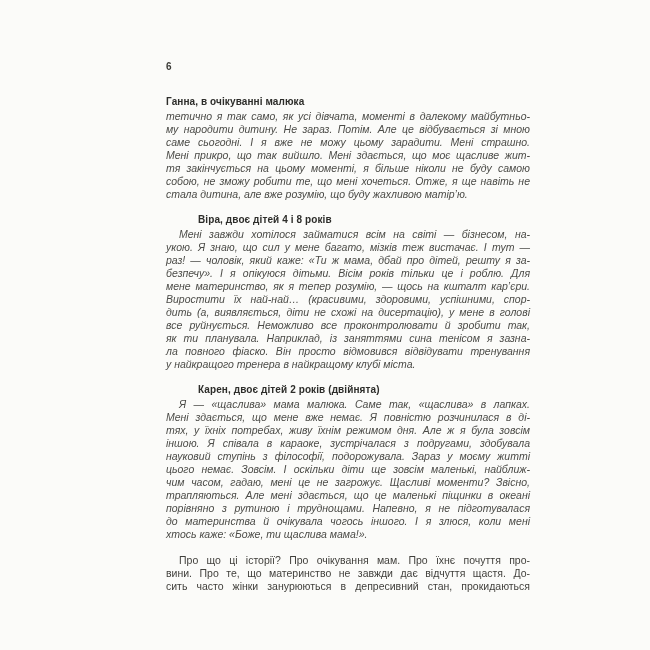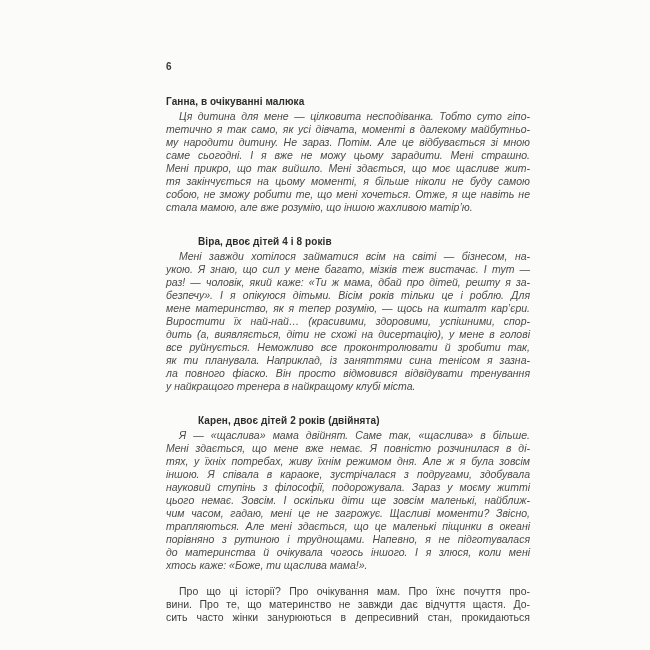--- a/index.html
+++ b/index.html
@@ -64,7 +64,6 @@
     <div>
       <div class="section-heading">Ганна, в очікуванні малюка</div>
       <div class="para quote">
-          <div class="ln first">Ця дитина для мене — цілковита несподіванка. Тобто суто гіпо-</div>
           <div class="ln">тетично я так само, як усі дівчата, моменті в далекому майбутньо-</div>
           <div class="ln">му народити дитину. Не зараз. Потім. Але це відбувається зі мною</div>
           <div class="ln">саме сьогодні. І я вже не можу цьому зарадити. Мені страшно.</div>

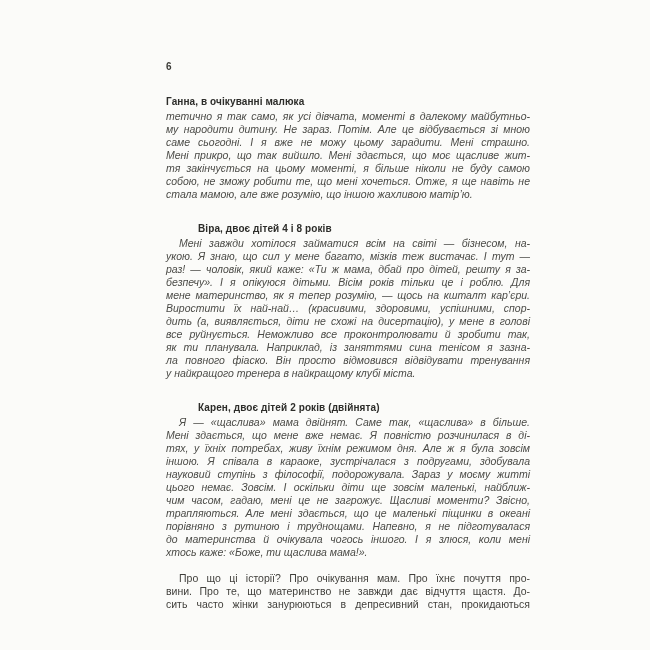--- a/index.html
+++ b/index.html
@@ -70,7 +70,7 @@
           <div class="ln">Мені прикро, що так вийшло. Мені здається, що моє щасливе жит-</div>
           <div class="ln">тя закінчується на цьому моменті, я більше ніколи не буду самою</div>
           <div class="ln">собою, не зможу робити те, що мені хочеться. Отже, я ще навіть не</div>
-          <div class="ln last">стала мамою, але вже розумію, що іншою жахливою матір’ю.</div>
+          <div class="ln last">стала дитина, але вже розумію, що буду жахливою матір’ю.</div>
         </div>
     </div>
 

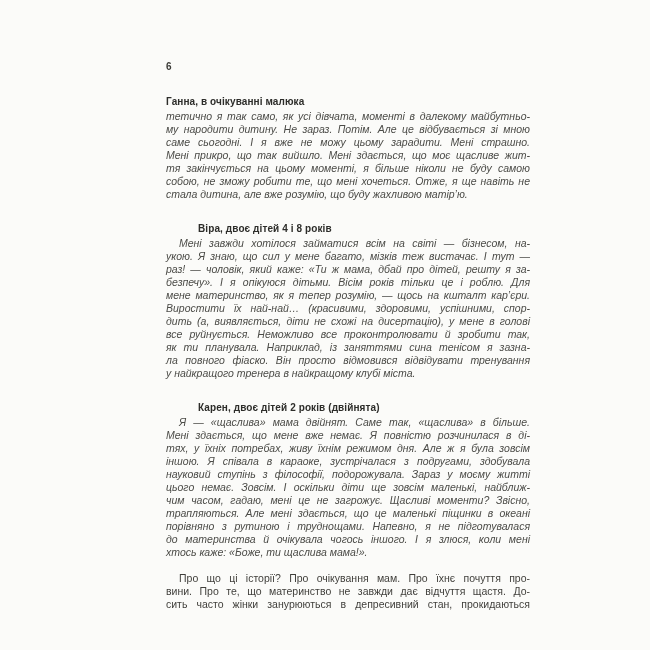--- a/index.html
+++ b/index.html
@@ -36,7 +36,7 @@
     margin: 0 0 1px 0;
     letter-spacing: 0.1px;
   }
-  .section-heading.spaced { margin-top: 20px; padding-left: 32px; }
+  .section-heading.spaced { margin-top: 11px; padding-left: 32px; }
   .para {
     font-size: 10.5px;
     color: #4b4b47;

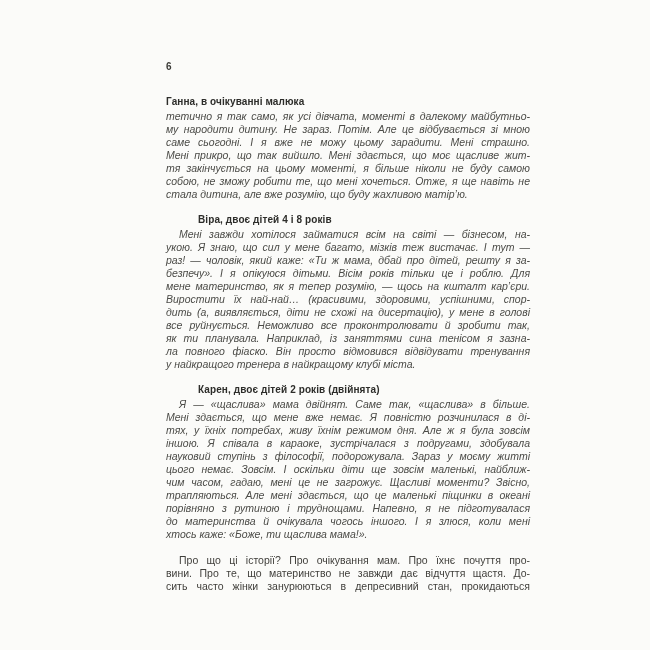--- a/index.html
+++ b/index.html
@@ -94,7 +94,7 @@
     <div>
       <div class="section-heading spaced">Карен, двоє дітей 2 років (двійнята)</div>
       <div class="para quote">
-          <div class="ln first">Я — «щаслива» мама двійнят. Саме так, «щаслива» в більше.</div>
+          <div class="ln first">Я — «щаслива» мама малюка. Саме так, «щаслива» в лапках.</div>
           <div class="ln">Мені здається, що мене вже немає. Я повністю розчинилася в ді-</div>
           <div class="ln">тях, у їхніх потребах, живу їхнім режимом дня. Але ж я була зовсім</div>
           <div class="ln">іншою. Я співала в караоке, зустрічалася з подругами, здобувала</div>

